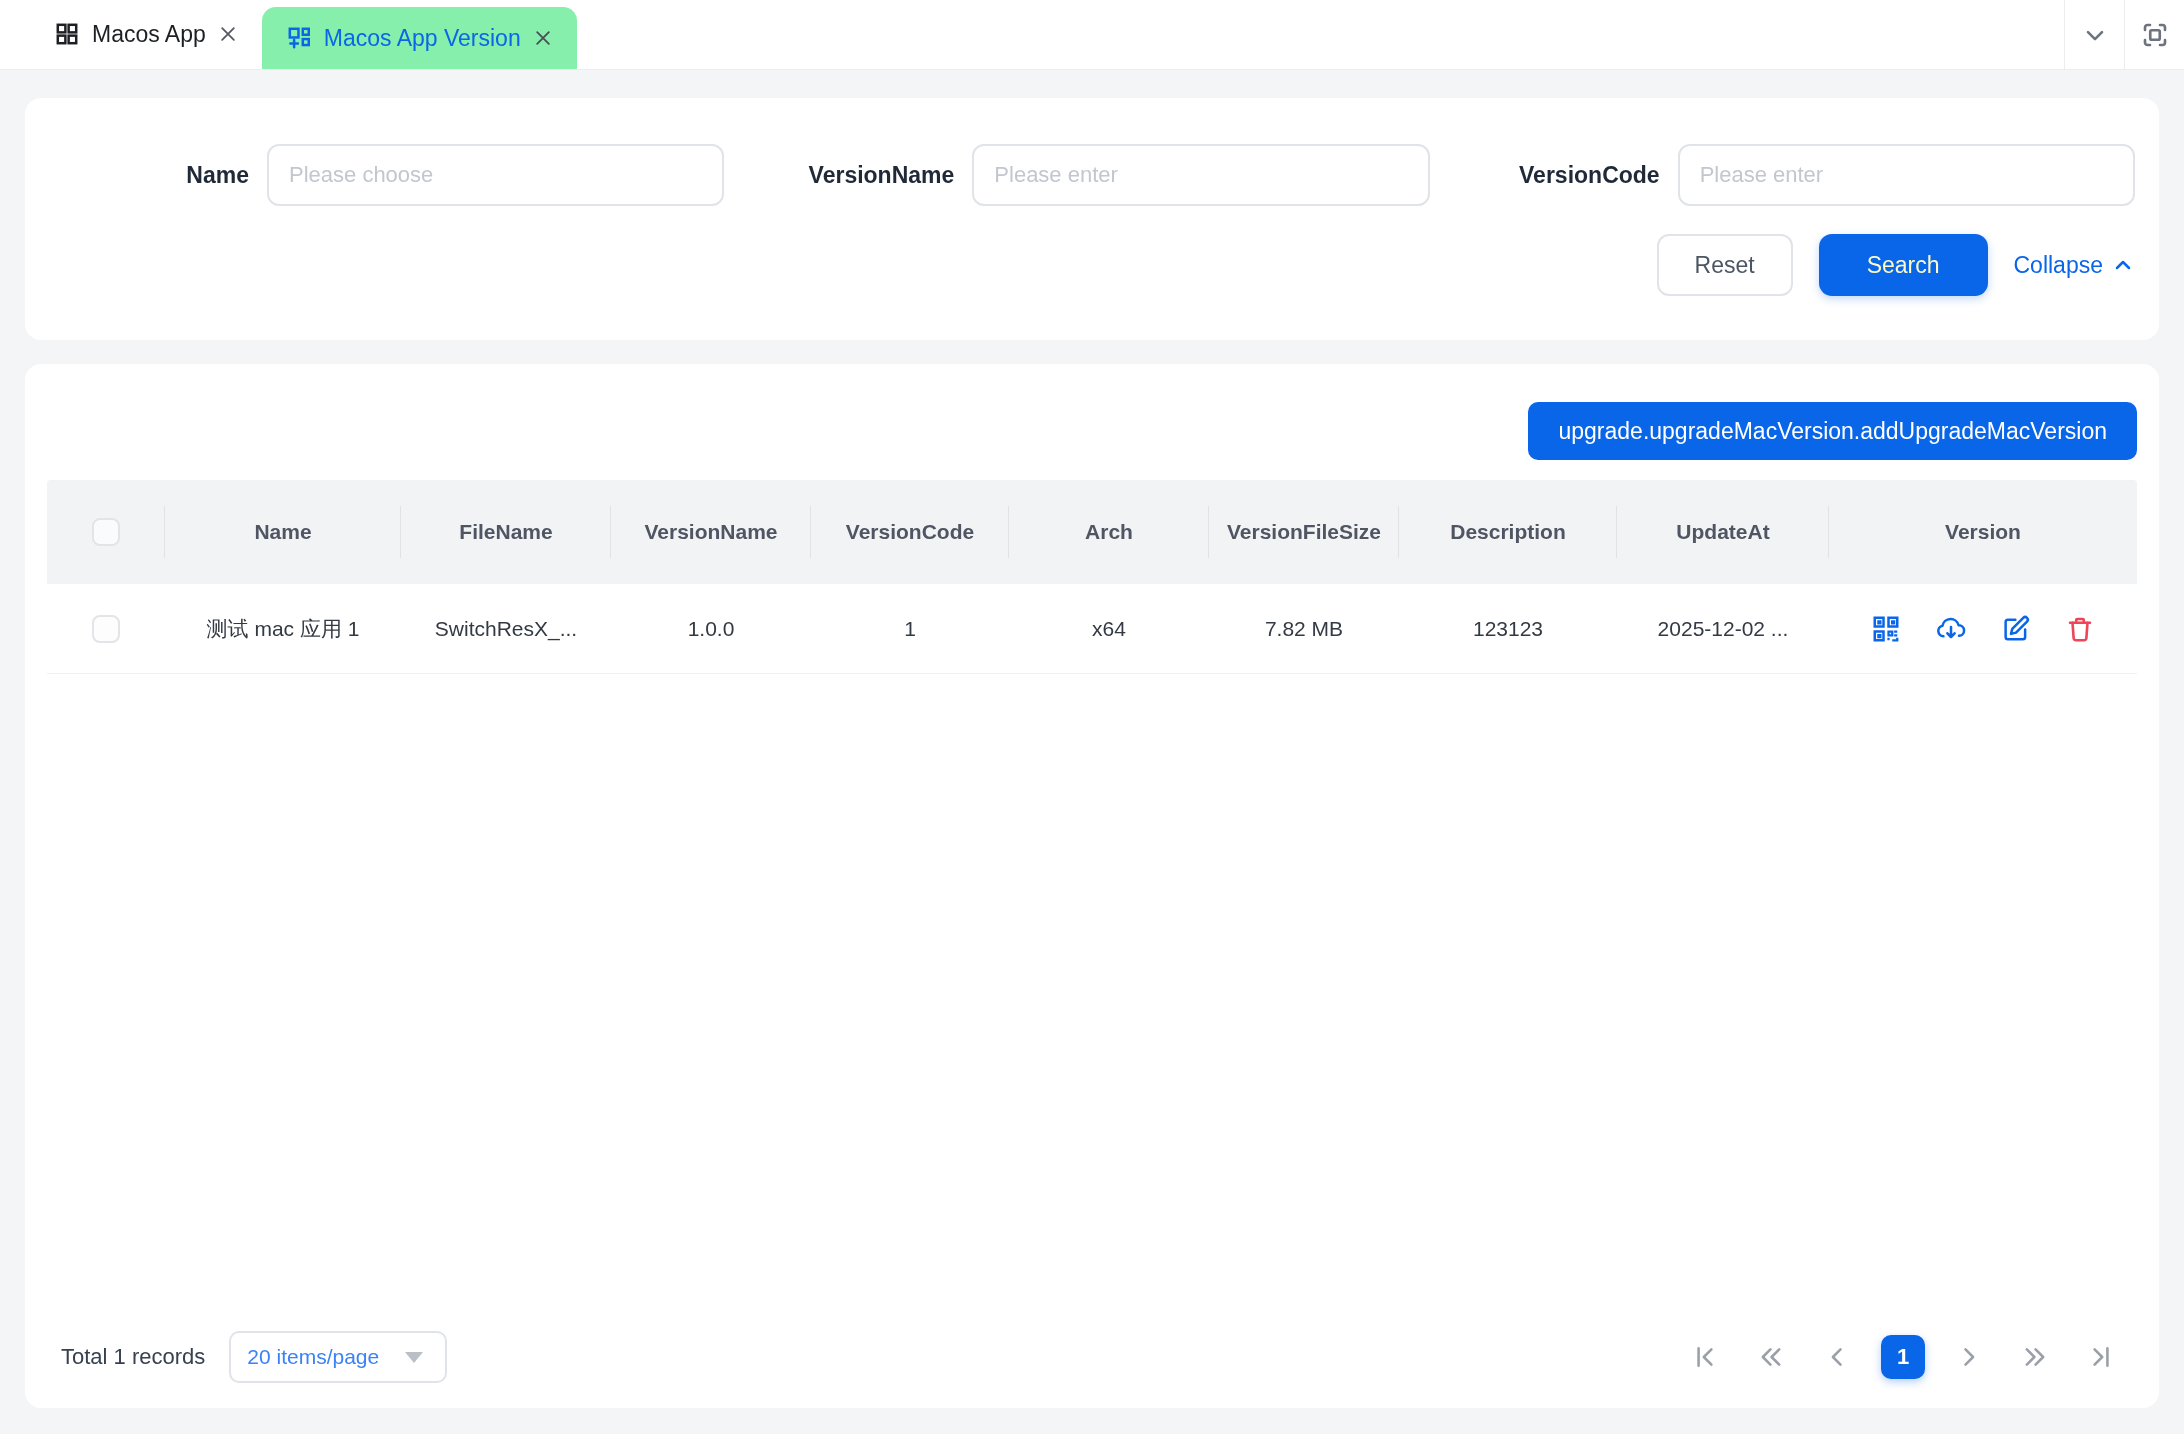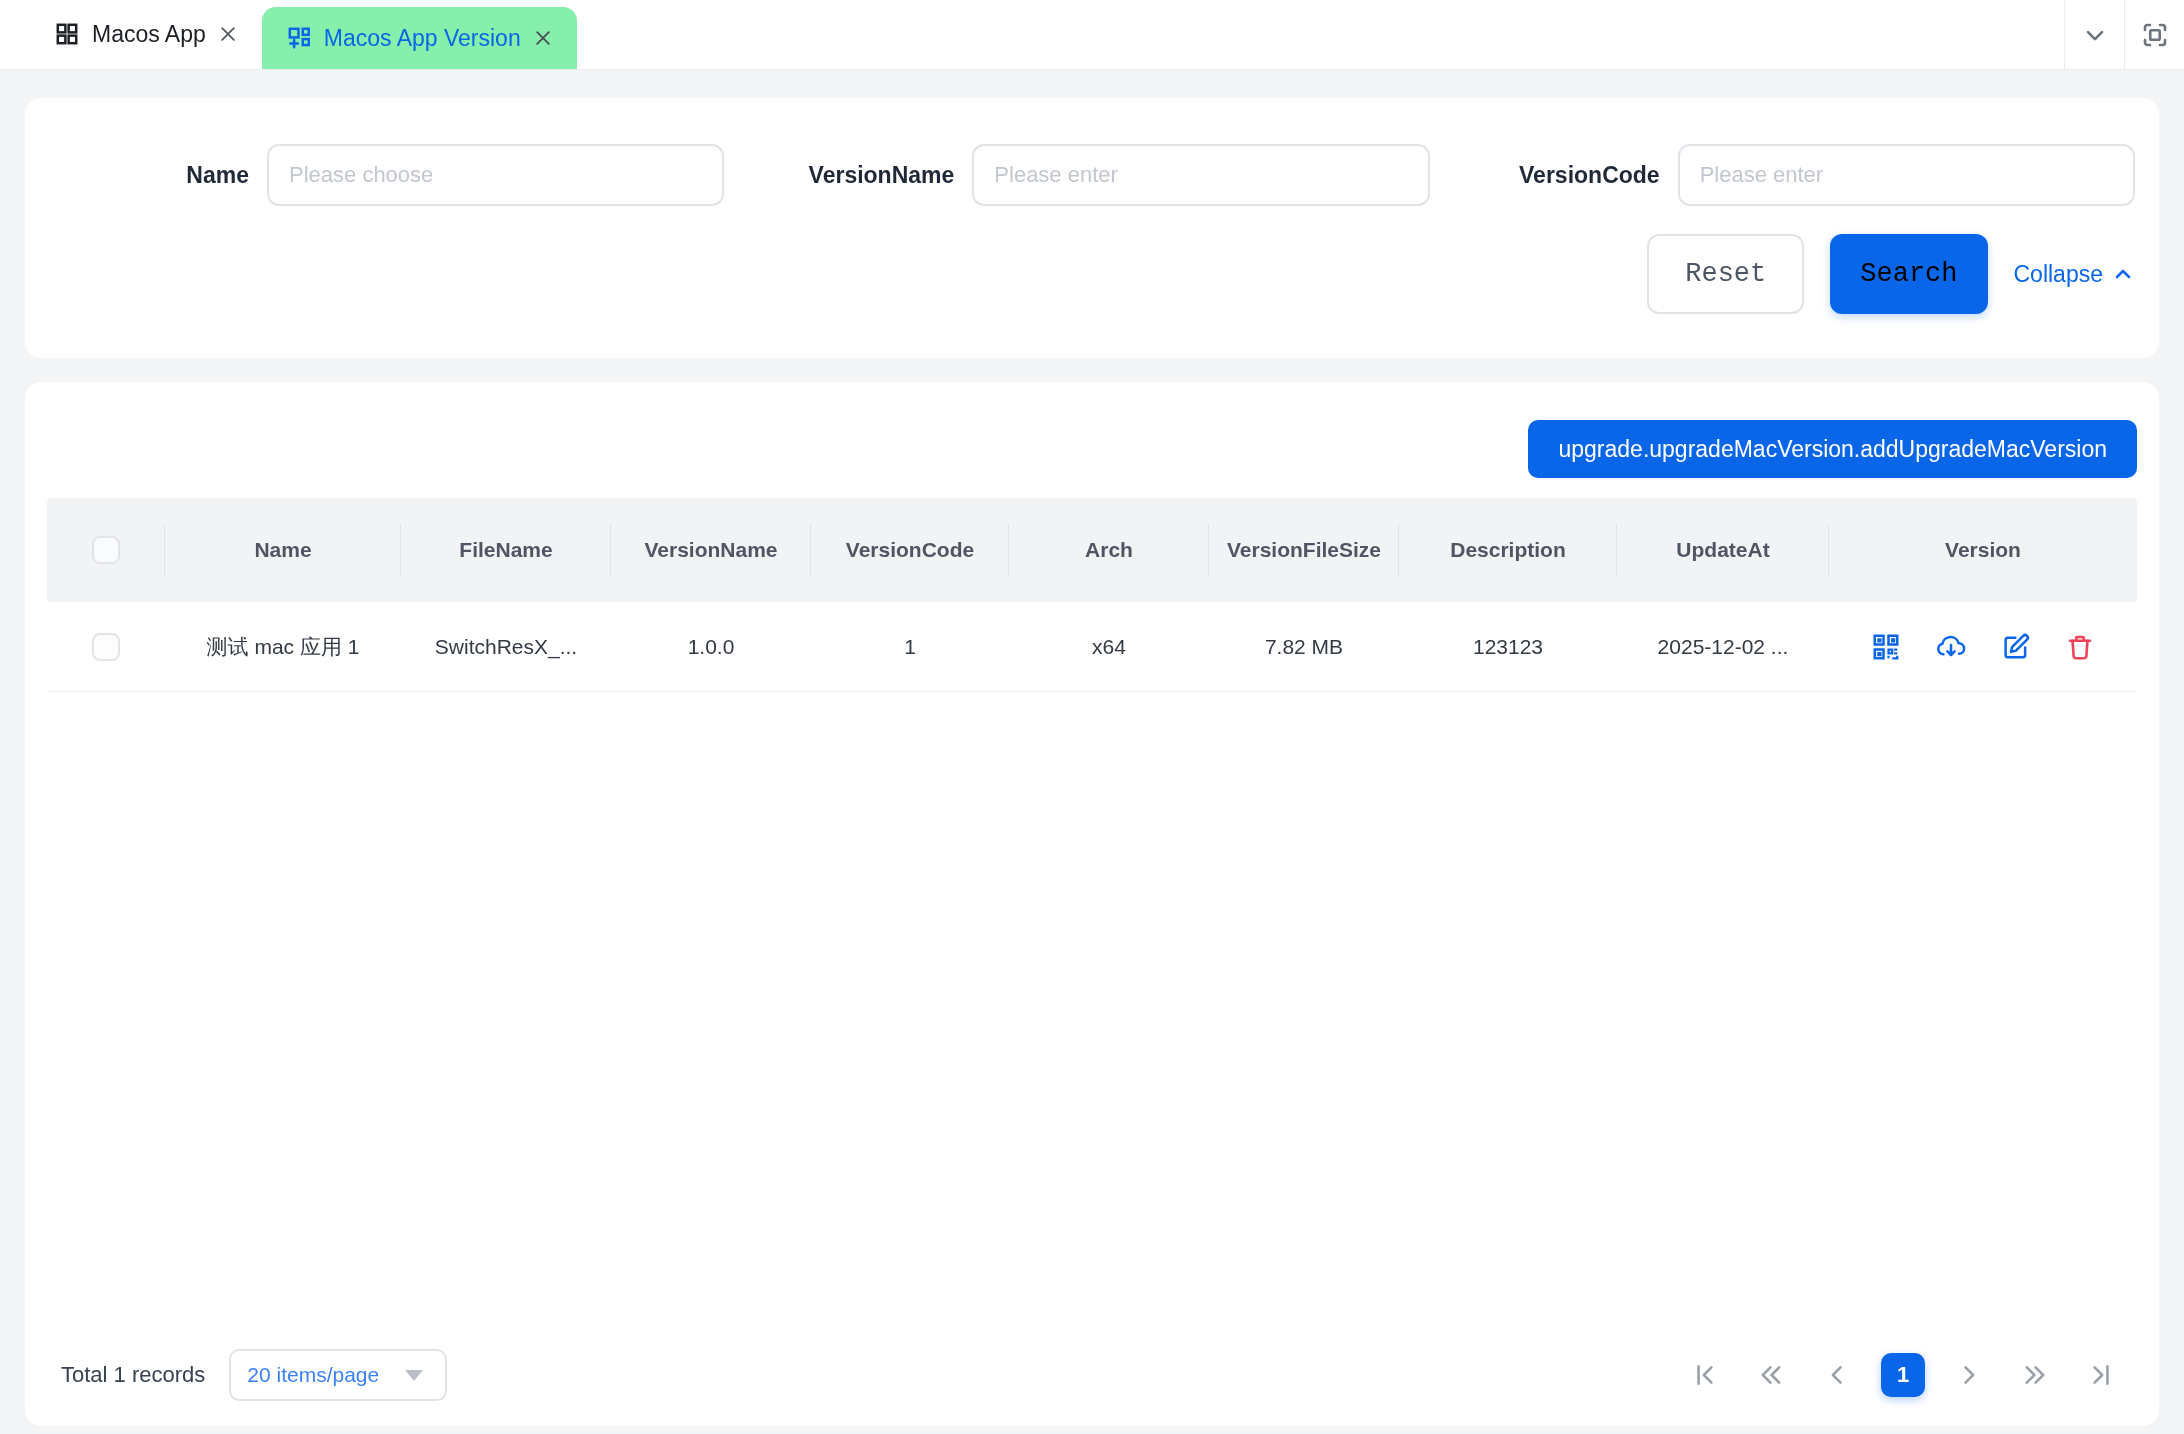--- a/index.html
+++ b/index.html
@@ -32,7 +32,7 @@
   .field input { flex:1; height:62px; border:2px solid #e0e3e8; border-radius:12px; padding:0 20px; font-size:22px; color:#333a44; outline:none; font-family:inherit; background:#fff; }
   .field input::placeholder { color:#c2c7cf; }
   .form-actions { display:flex; justify-content:flex-end; align-items:center; gap:26px; margin-top:28px; }
-  .btn { height:80px; border-radius:12px; font-size:27px; display:inline-flex; align-items:center; justify-content:center; cursor:pointer; border:none; font-family:Liberation Mono, monospace; }
+  .btn { height:62px; border-radius:12px; font-size:23px; display:inline-flex; align-items:center; justify-content:center; cursor:pointer; border:none; font-family:Liberation Sans, sans-serif; }
   .btn-plain { background:#fff; border:2px solid #e0e3e8; color:#4b5563; padding:0 36px; }
   .btn-primary { background:#0a66e8; color:#000000; padding:0 30px; box-shadow:0 3px 8px rgba(10,102,232,.25); }
   .link-collapse { display:inline-flex; align-items:center; gap:8px; color:#0a66e8; font-size:23px; cursor:pointer; }

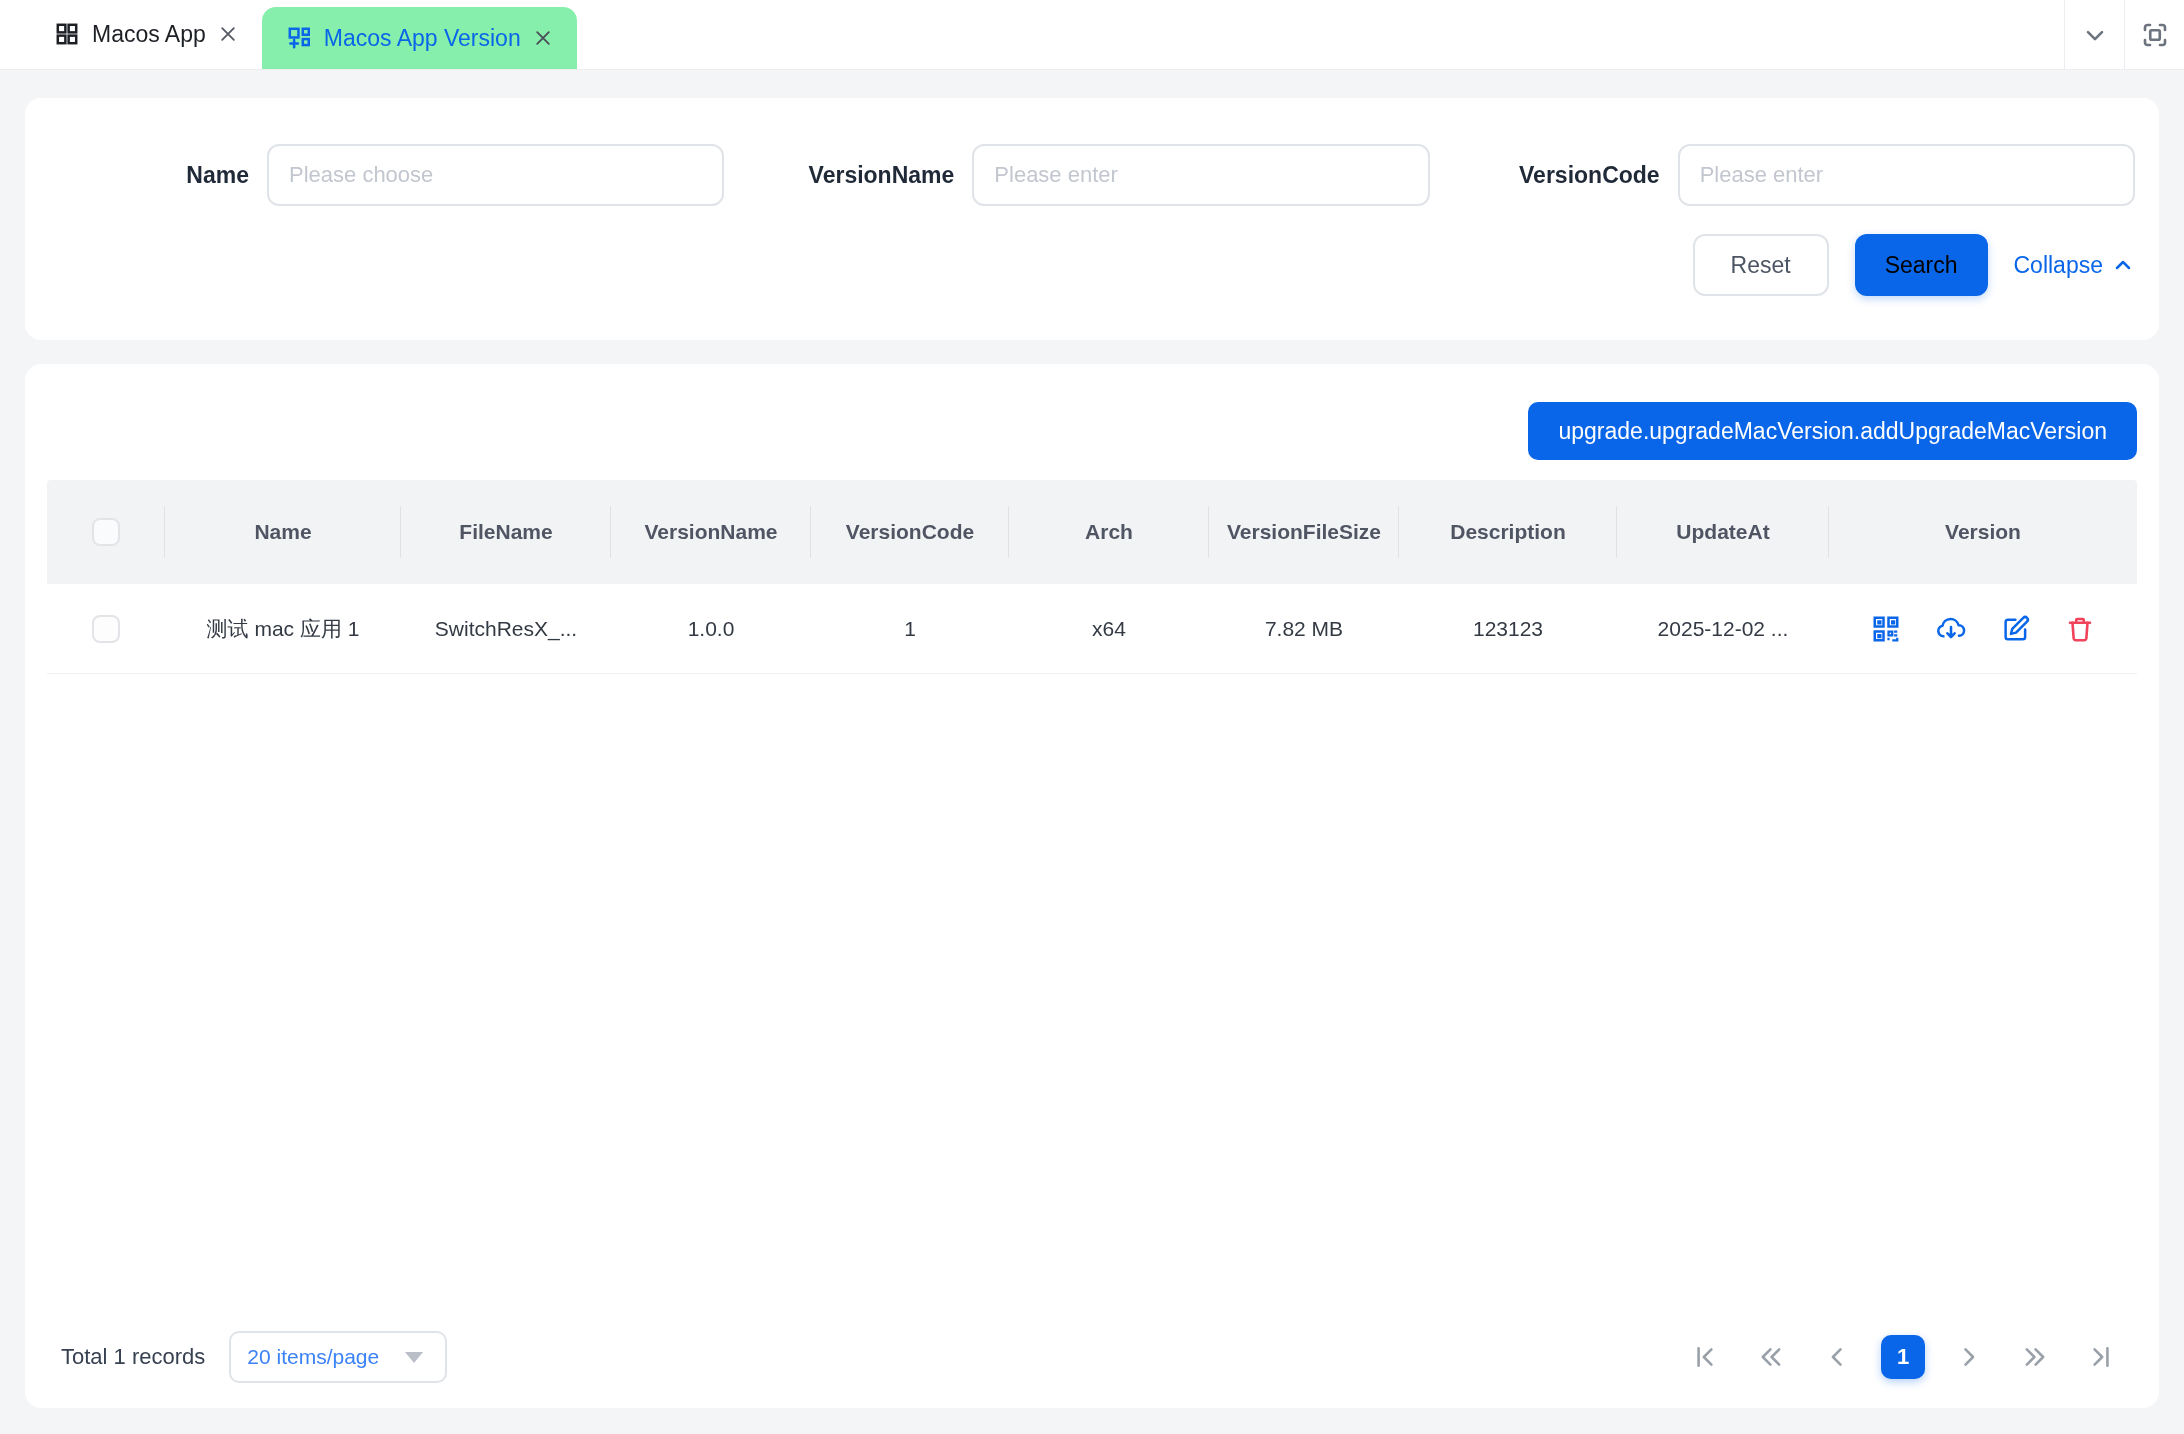--- a/index.html
+++ b/index.html
@@ -34,7 +34,7 @@
   .form-actions { display:flex; justify-content:flex-end; align-items:center; gap:26px; margin-top:28px; }
   .btn { height:62px; border-radius:12px; font-size:23px; display:inline-flex; align-items:center; justify-content:center; cursor:pointer; border:none; font-family:Liberation Sans, sans-serif; }
   .btn-plain { background:#fff; border:2px solid #e0e3e8; color:#4b5563; padding:0 36px; }
-  .btn-primary { background:#0a66e8; color:#000000; padding:0 30px; box-shadow:0 3px 8px rgba(10,102,232,.25); }
+  .btn-primary { background:#0a66e8; color:#fef9c3; padding:0 48px; box-shadow:0 3px 8px rgba(10,102,232,.25);border-radius:13px; }
   .link-collapse { display:inline-flex; align-items:center; gap:8px; color:#0a66e8; font-size:23px; cursor:pointer; }
 
   

